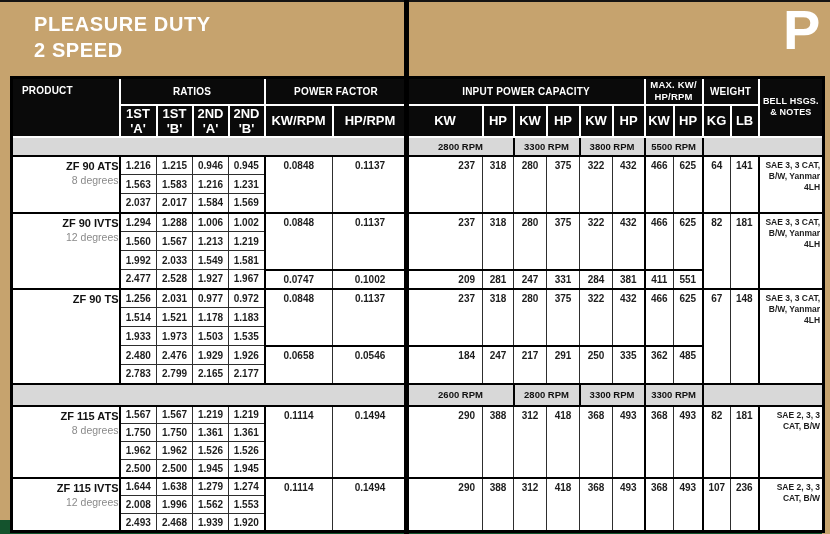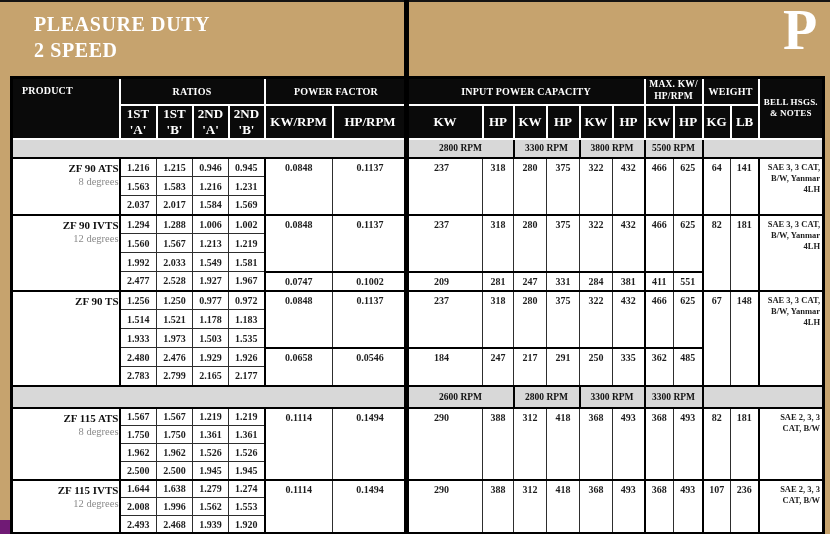--- a/index.html
+++ b/index.html
@@ -5,7 +5,7 @@
   * { box-sizing: border-box; margin: 0; padding: 0; }
   html, body { width: 830px; height: 534px; }
   body { font-family: "Liberation Sans", sans-serif; background: #fff; }
-  .page { position: relative; width: 830px; height: 534px; background: #701a75; overflow: hidden; font-family: Liberation Serif, serif; }
+  .page { position: relative; width: 830px; height: 534px; background: #14532d; overflow: hidden; }
 
   .top-band   { position: absolute; left: 0; top: 0; width: 830px; height: 76px; background: var(--tan, #c6a36e); }
   .top-edge   { position: absolute; left: 0; top: 0; width: 830px; height: 2px; background: #141414; }

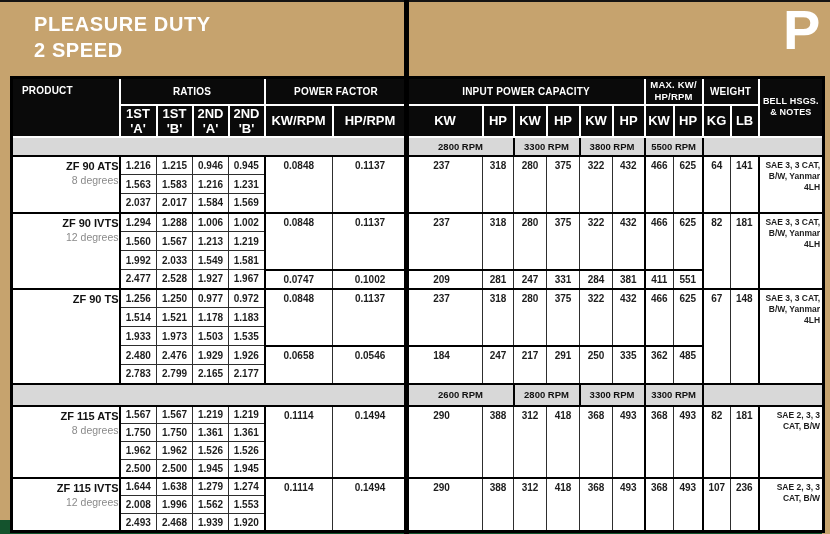--- a/index.html
+++ b/index.html
@@ -45,7 +45,7 @@
   td.ratio { font-size: 10px; font-weight: bold; text-align: center; }
   td.pf, td.inp, td.maxv, td.wt { font-size: 10px; font-weight: bold; text-align: center;
                                   vertical-align: top; padding-top: 3px; }
-  td.inp-first { padding-right: 7px; }
+  td.inp-first { text-align: right; padding-right: 7px; }
   td.notes { font-size: 8.5px; font-weight: bold; text-align: right; vertical-align: top;
              padding: 3px 2px 0 5px; line-height: 1.3; }
   td.product-cell { vertical-align: top; text-align: right; padding: 3px 0 16px 9px; }

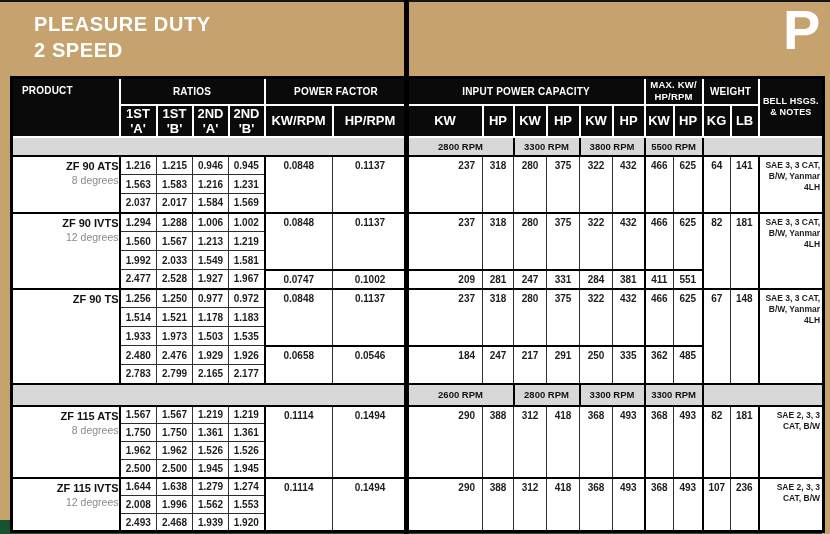--- a/index.html
+++ b/index.html
@@ -223,7 +223,7 @@
             <div class="prod-name">ZF 90 TS</div>
           </td>
           <td class="ratio bl2">1.256</td>
-          <td class="ratio">1.250</td>
+          <td class="ratio">2.031</td>
           <td class="ratio">0.977</td>
           <td class="ratio">0.972</td>
           <td class="pf bl2" rowspan="3">0.0848</td>

